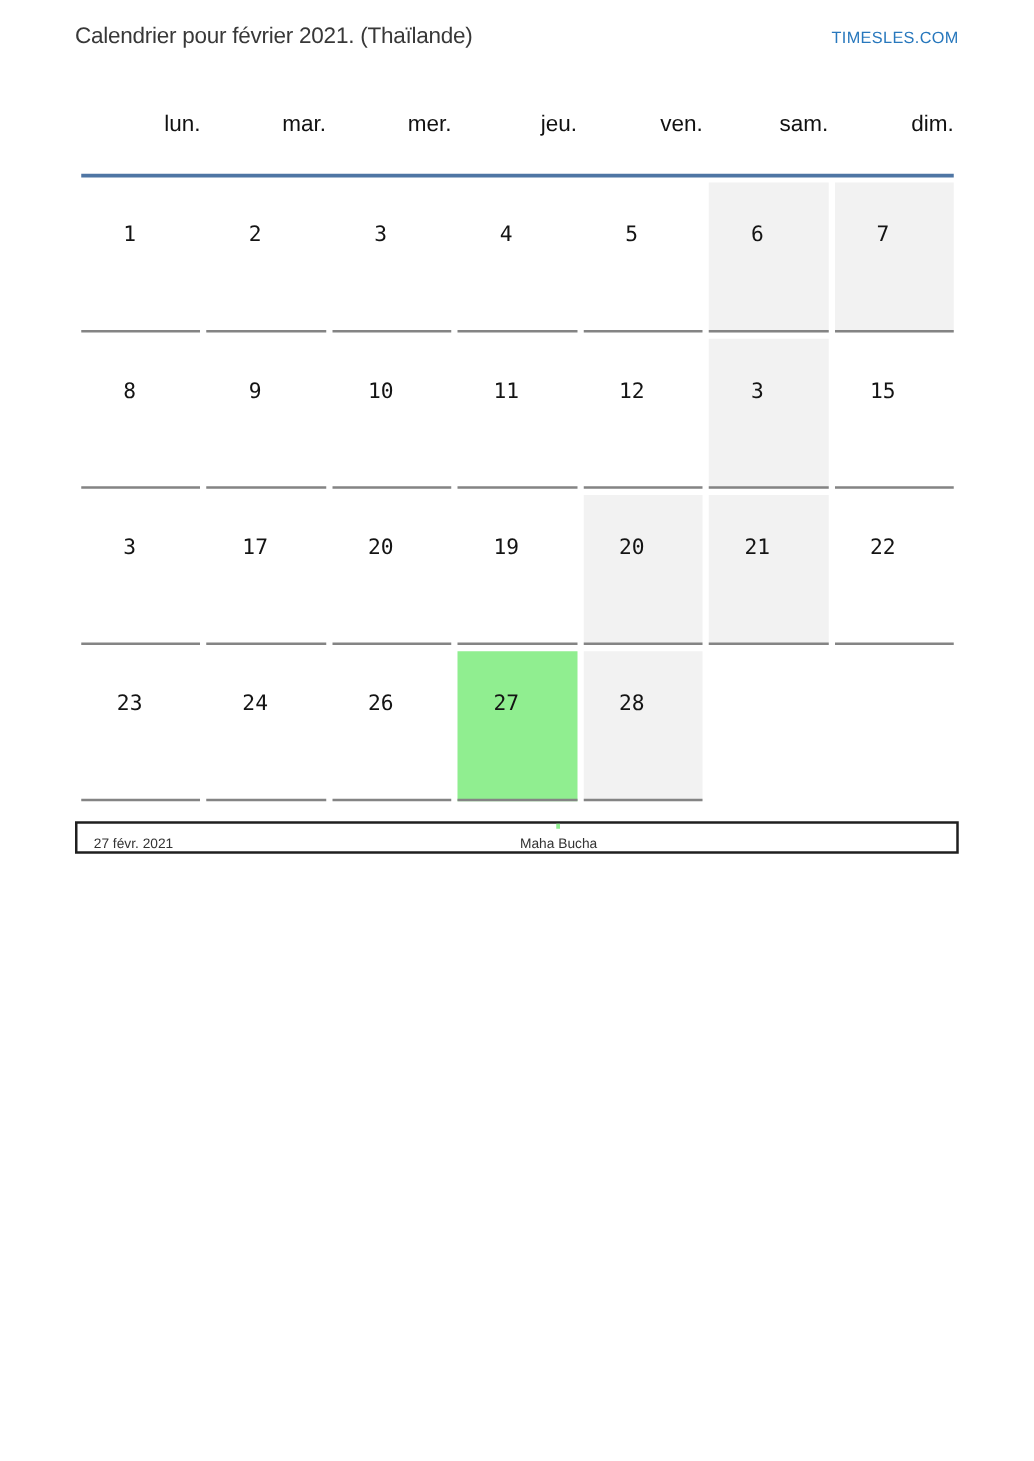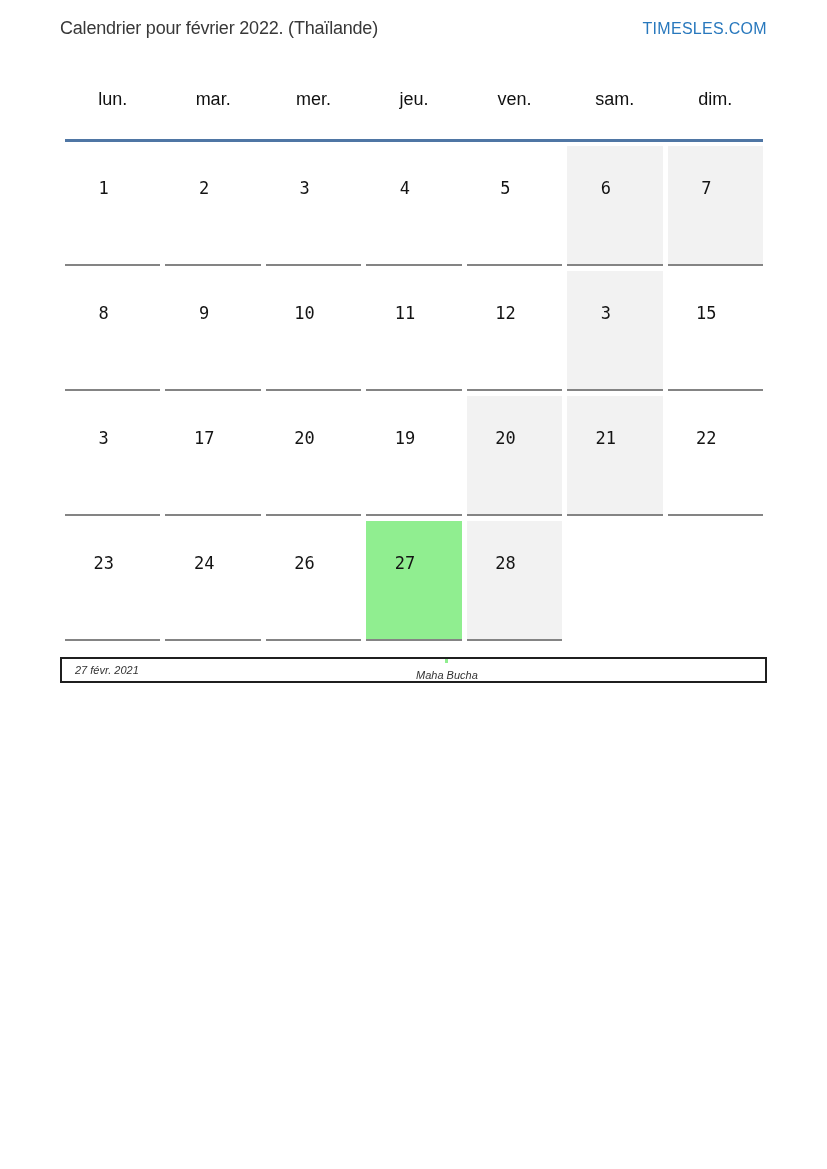--- a/index.html
+++ b/index.html
@@ -115,7 +115,7 @@
 <body>
 
 <div class="top">
-  <h1 class="page-title">Calendrier pour février 2022. (Thaïlande)</h1>
+  <h1 class="page-title">Calendrier pour février 2021. (Thaïlande)</h1>
   <a class="brand">TIMESLES.COM</a>
 </div>
 

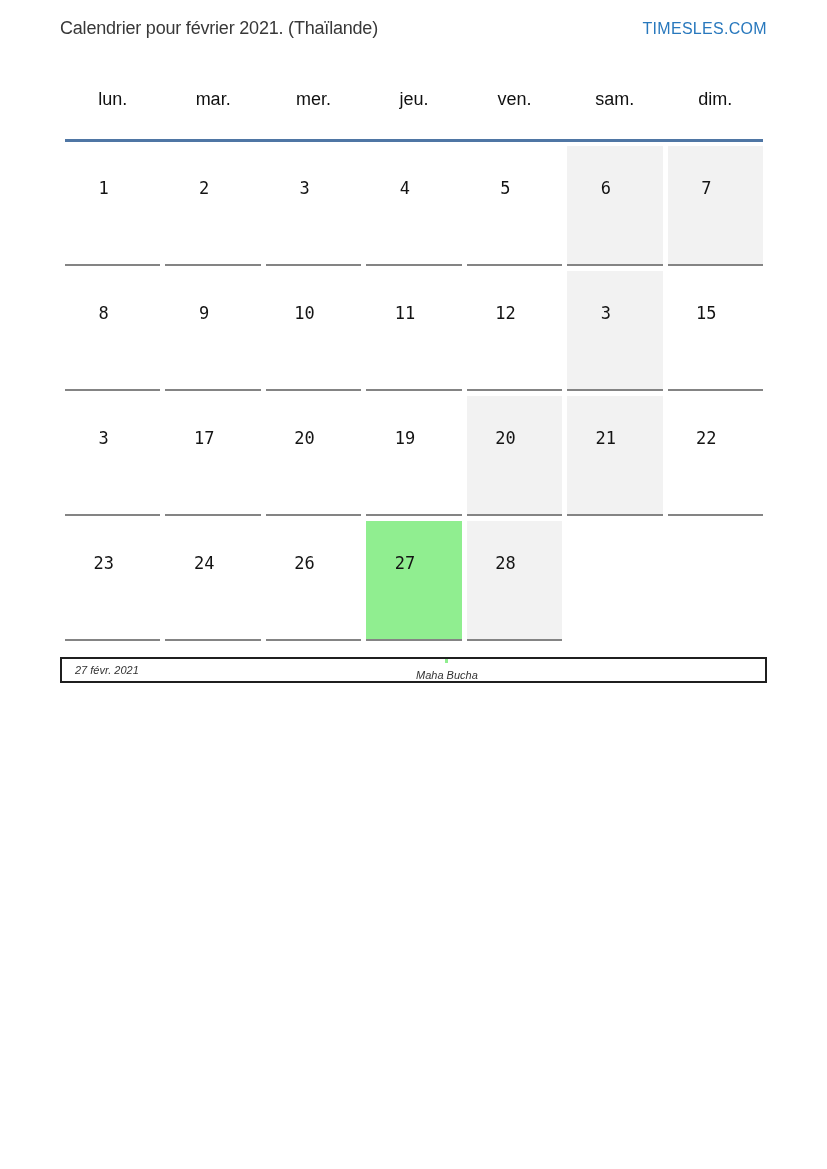--- a/index.html
+++ b/index.html
@@ -27,7 +27,7 @@
     letter-spacing:-0.2px;
   }
   .brand{
-    font-size:16px;
+    font-size:13px;
     color:var(--brand-blue);
     letter-spacing:0.3px;
     text-decoration:none;

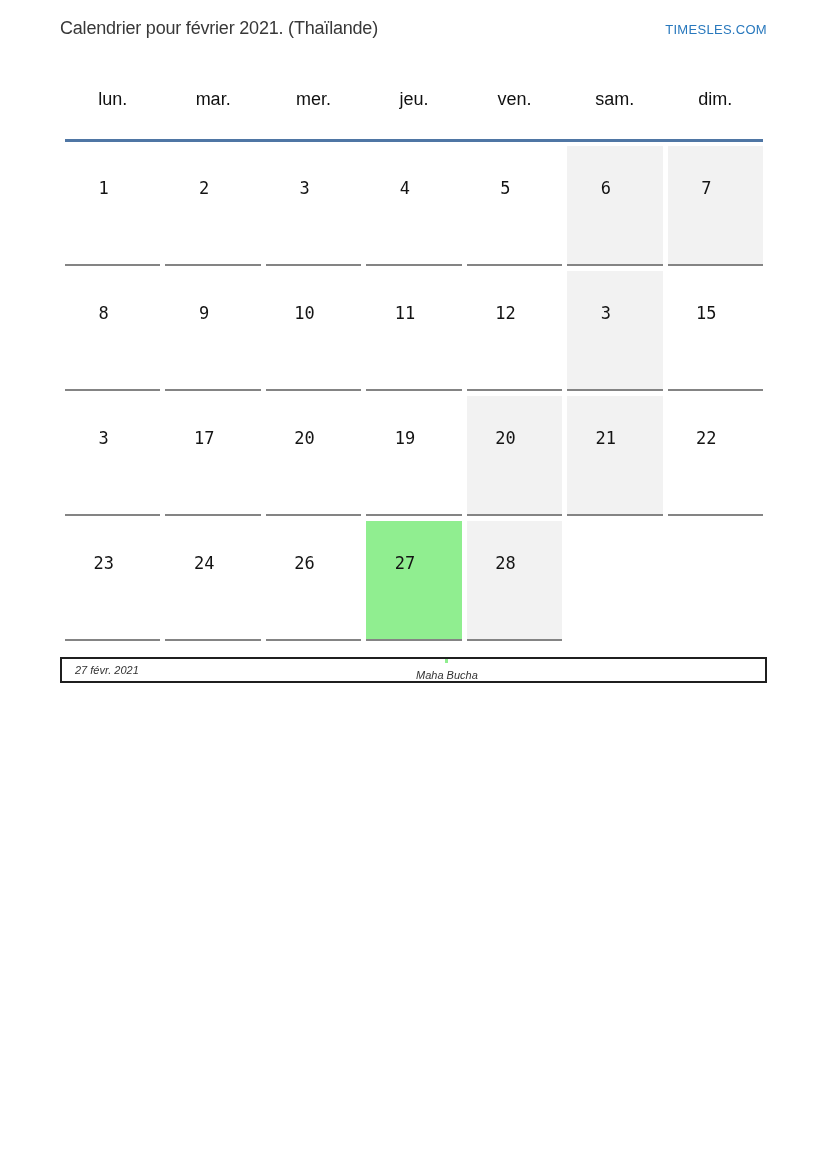--- a/index.html
+++ b/index.html
@@ -47,7 +47,7 @@
     border-bottom:3px solid var(--accent-line);
   }
   .day-header{
-    text-align:center;
+    text-align:right;
     font-size:18px;
     line-height:21px;
     color:#111111;

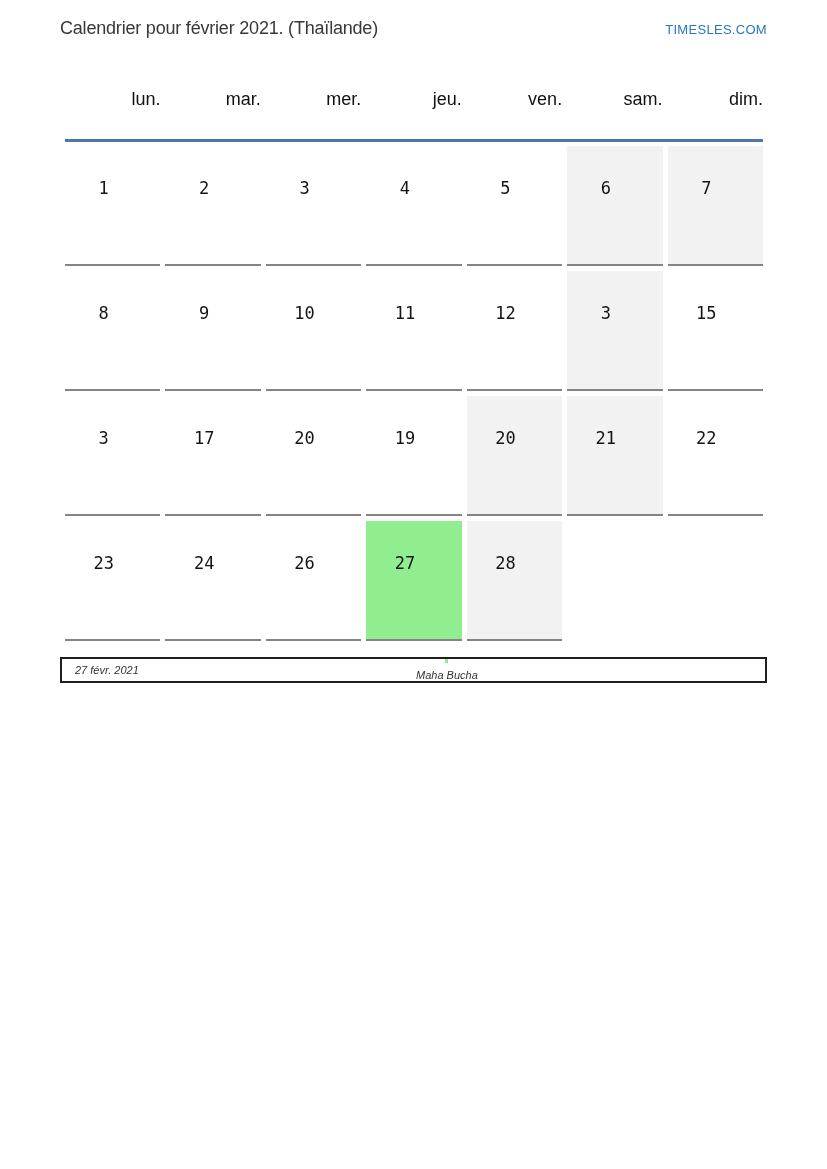--- a/index.html
+++ b/index.html
@@ -84,11 +84,10 @@
     border:2px solid #1f1f1f;
     position:relative;
     display:flex;
-    align-items:center;
+    align-items:flex-end;
     padding:0 13px;
     font-size:11px;
     color:#333333;
-    font-style:italic;
   }
   .legend-date{
     font-size:11px;

